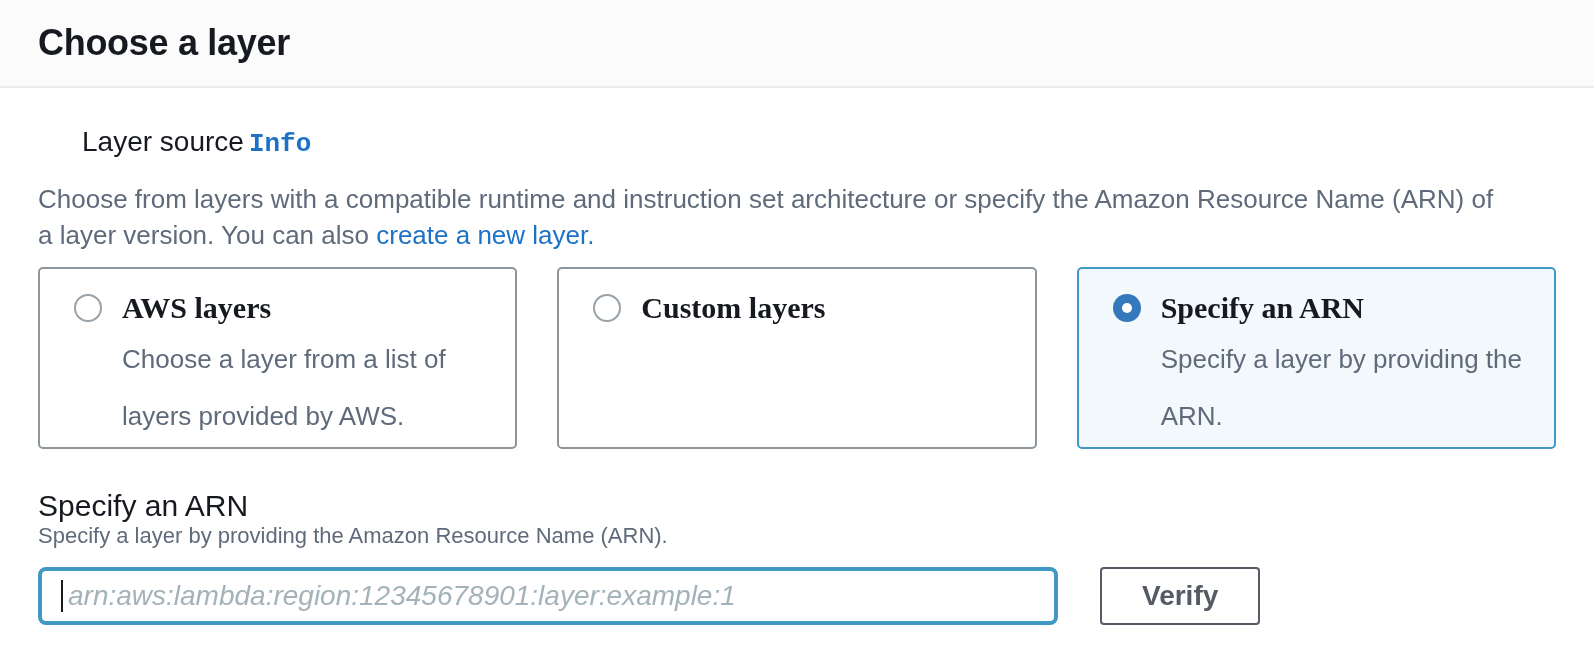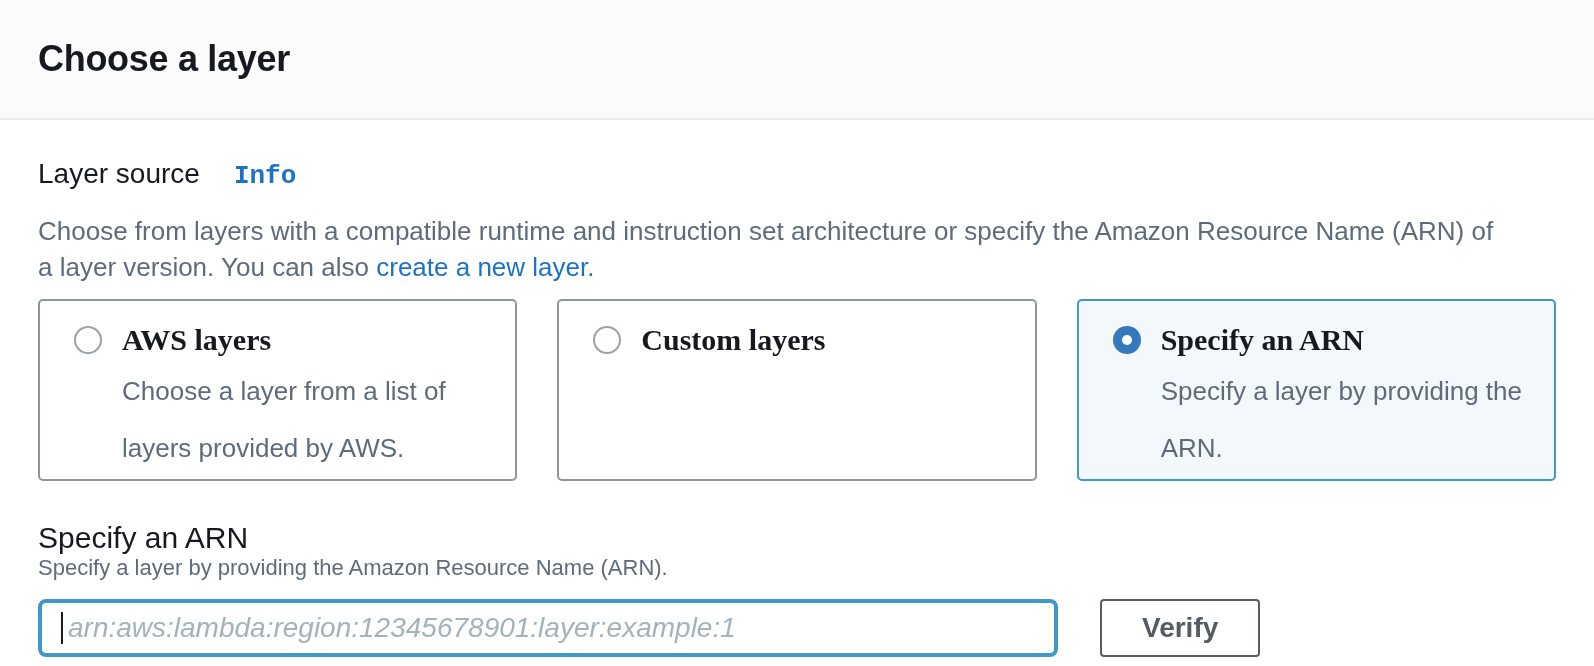--- a/index.html
+++ b/index.html
@@ -24,7 +24,7 @@
     overflow:hidden;
   }
   .header{
-    height:120px;
+    height:88px;
     background:var(--header-bg);
     border-bottom:2px solid var(--divider);
     display:flex;

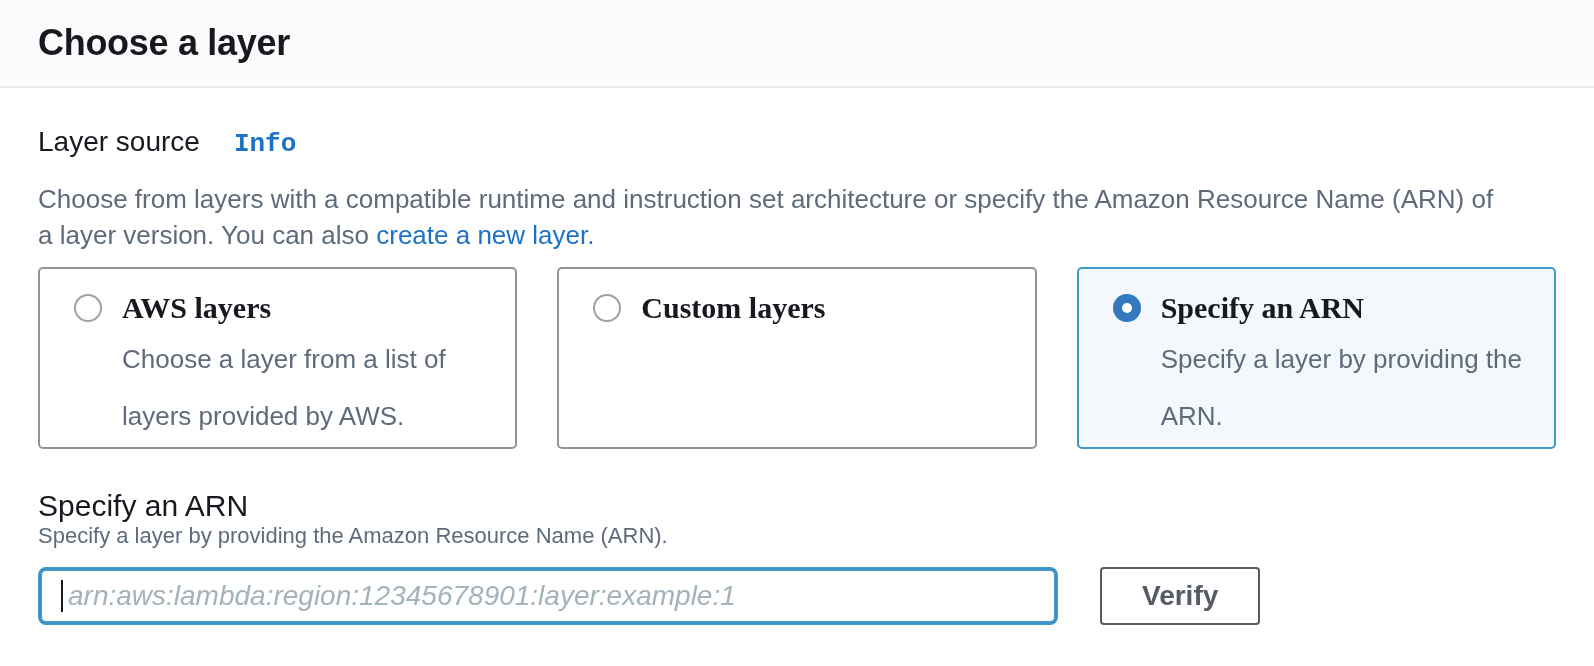--- a/index.html
+++ b/index.html
@@ -43,7 +43,8 @@
   .field-label-row{
     display:flex;
     align-items:baseline;
-    gap:34px;
+    gap:5px;
+    margin-left:44px;
   }
   .field-label{
     font-size:28px;

